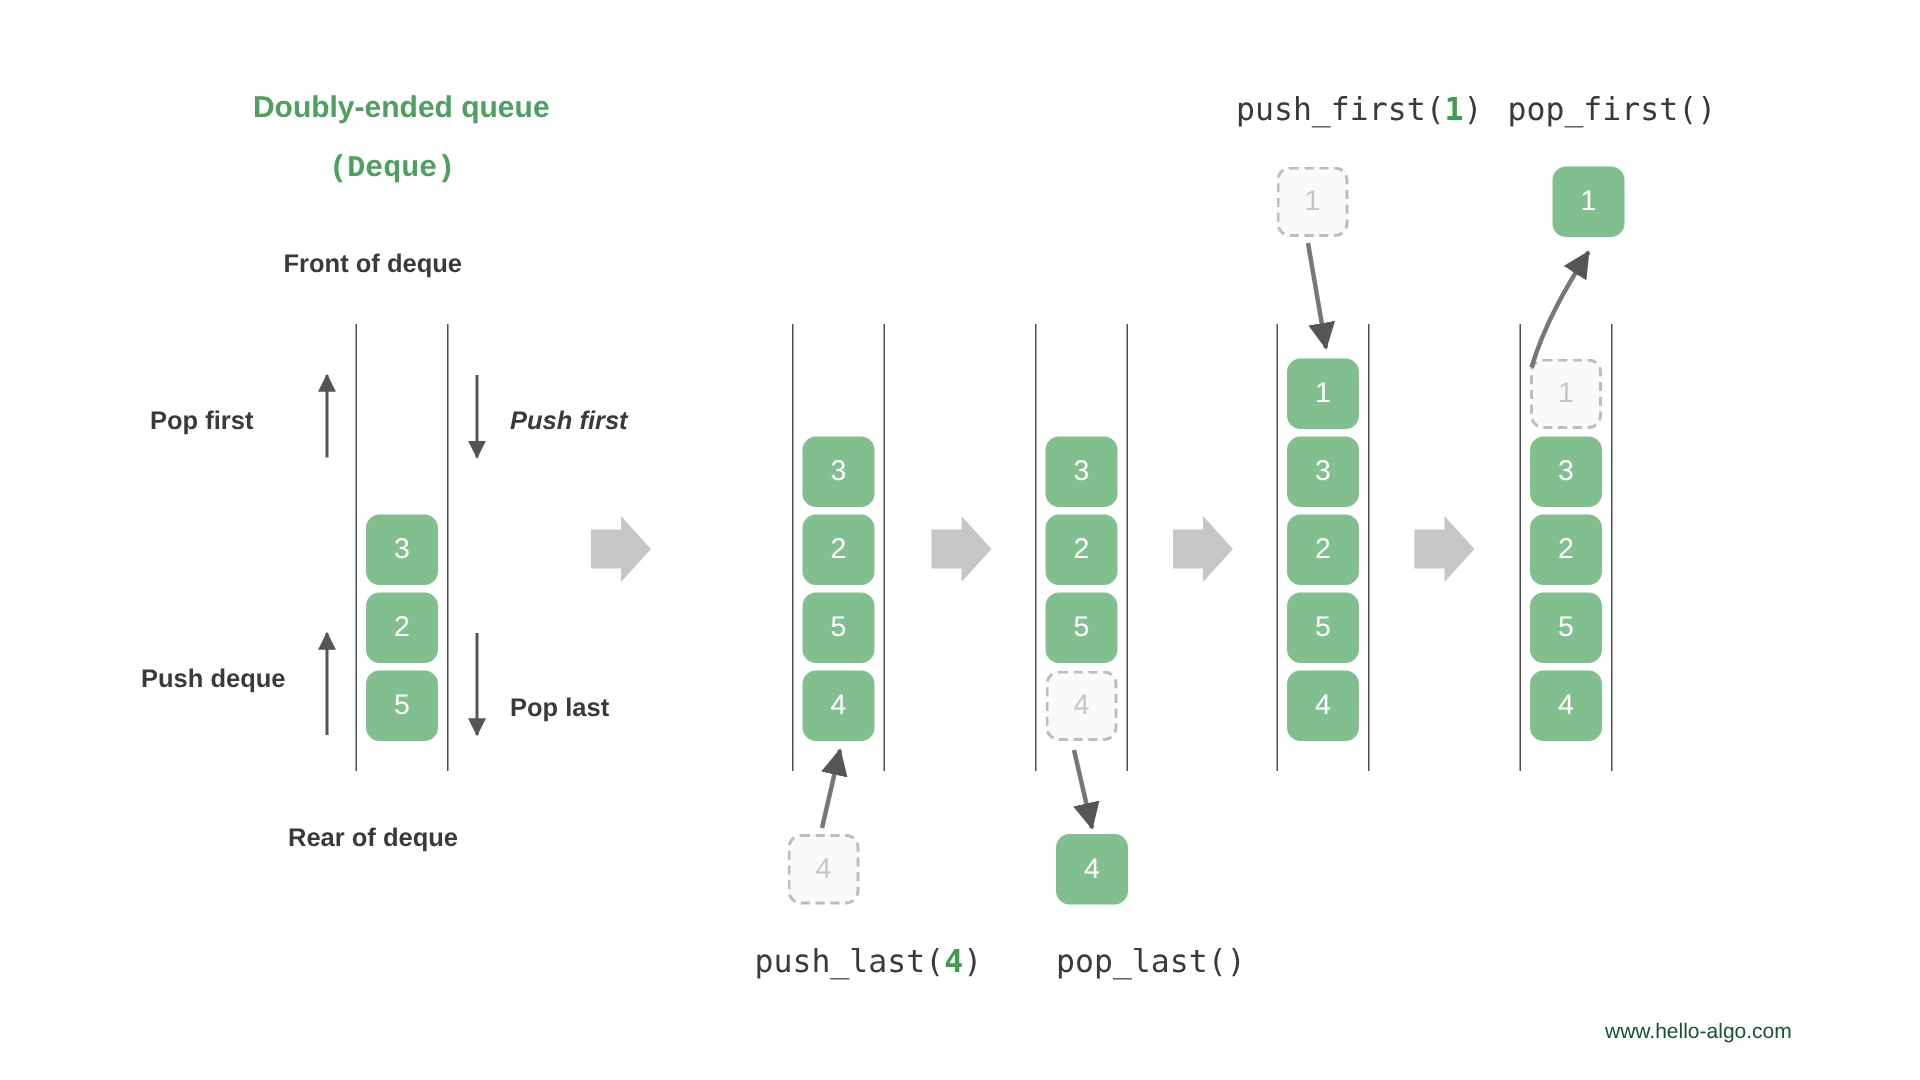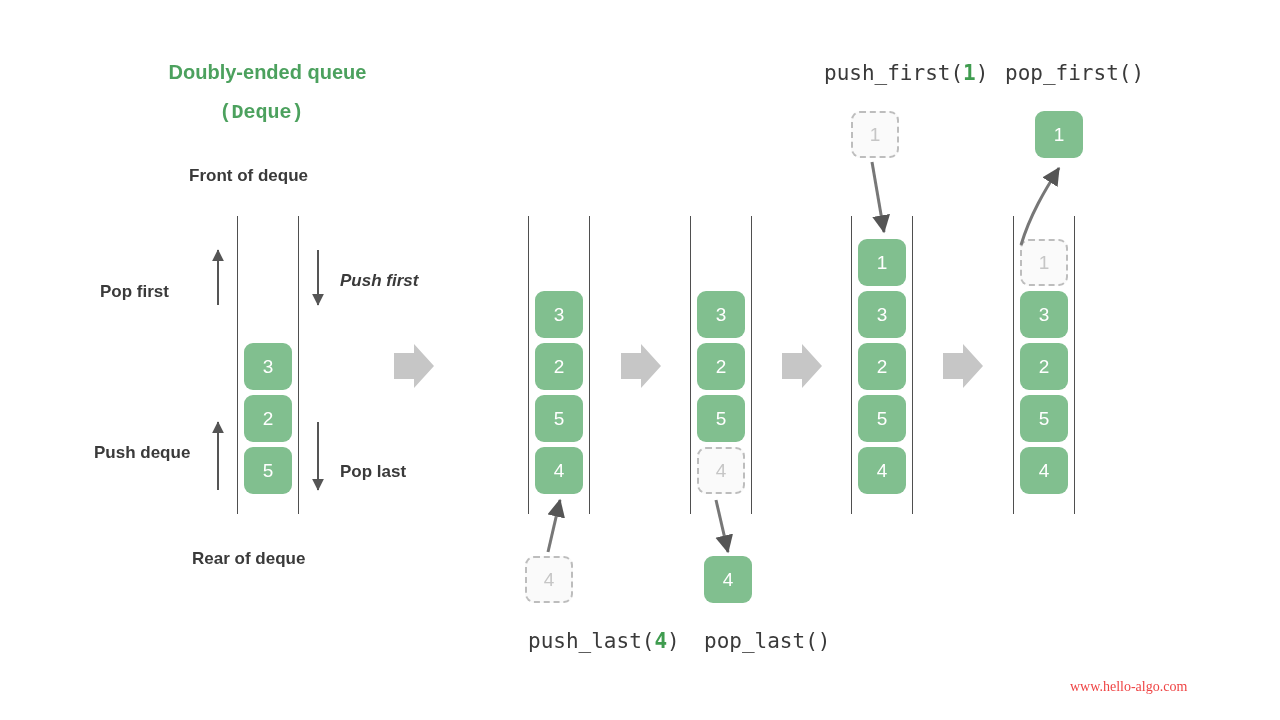--- a/index.html
+++ b/index.html
@@ -105,7 +105,7 @@
   <div class="bold-label" style="left:189px; top:166px;">Front of deque</div>
   <div class="bold-label" style="left:192px; top:549px;">Rear of deque</div>
 
-  <div class="bold-label" style="left:100px; top:282px;">Pop first</div>
+  <div class="bold-label" style="left:100px; top:271px;">Pop first</div>
   <div class="bold-label" style="left:340px; top:271px;font-style:italic;">Push first</div>
   <div class="bold-label" style="left:94px; top:443px;">Push deque</div>
   <div class="bold-label" style="left:340px; top:462px;">Pop last</div>

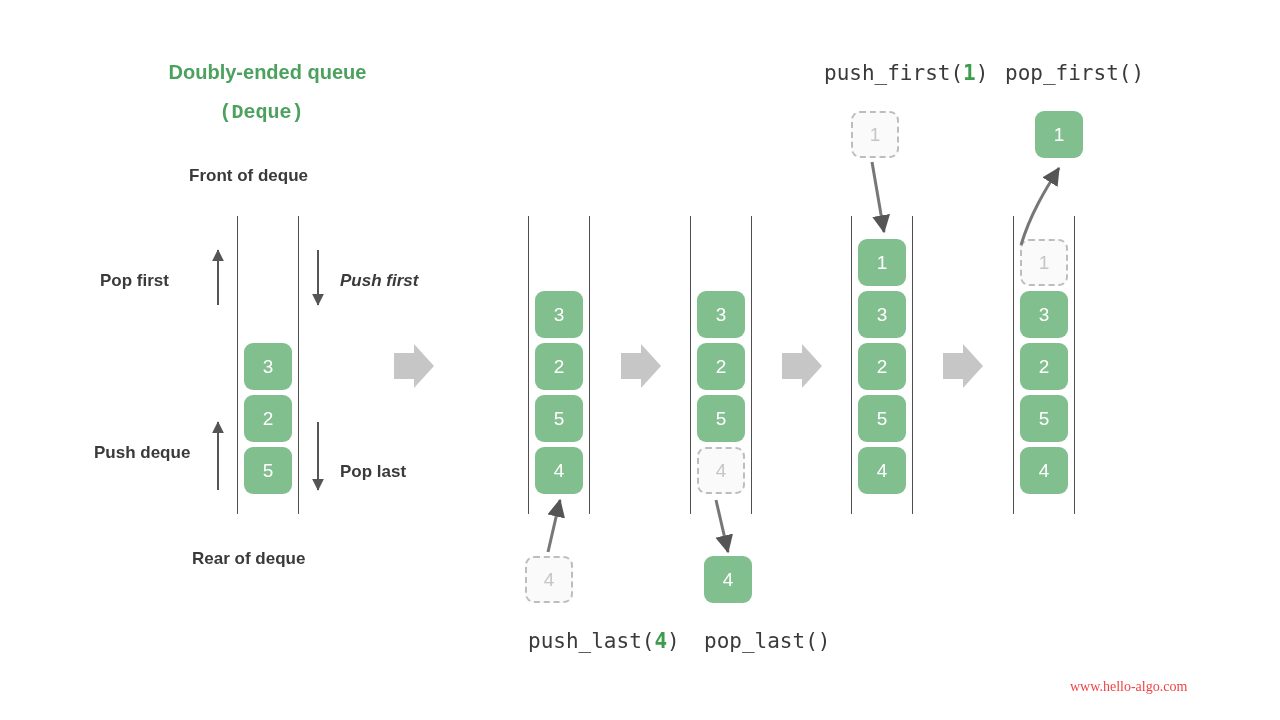--- a/index.html
+++ b/index.html
@@ -116,7 +116,7 @@
   <div class="mono-label" style="left:1005px; top:61px;">
     <span>pop_first()</span>
   </div>
-  <div class="mono-label" style="left:528px; top:629px;">
+  <div class="mono-label" style="left:503px; top:629px;">
     <span>push_last(</span><span class="arg">4</span><span>)</span>
   </div>
   <div class="mono-label" style="left:704px; top:629px;">

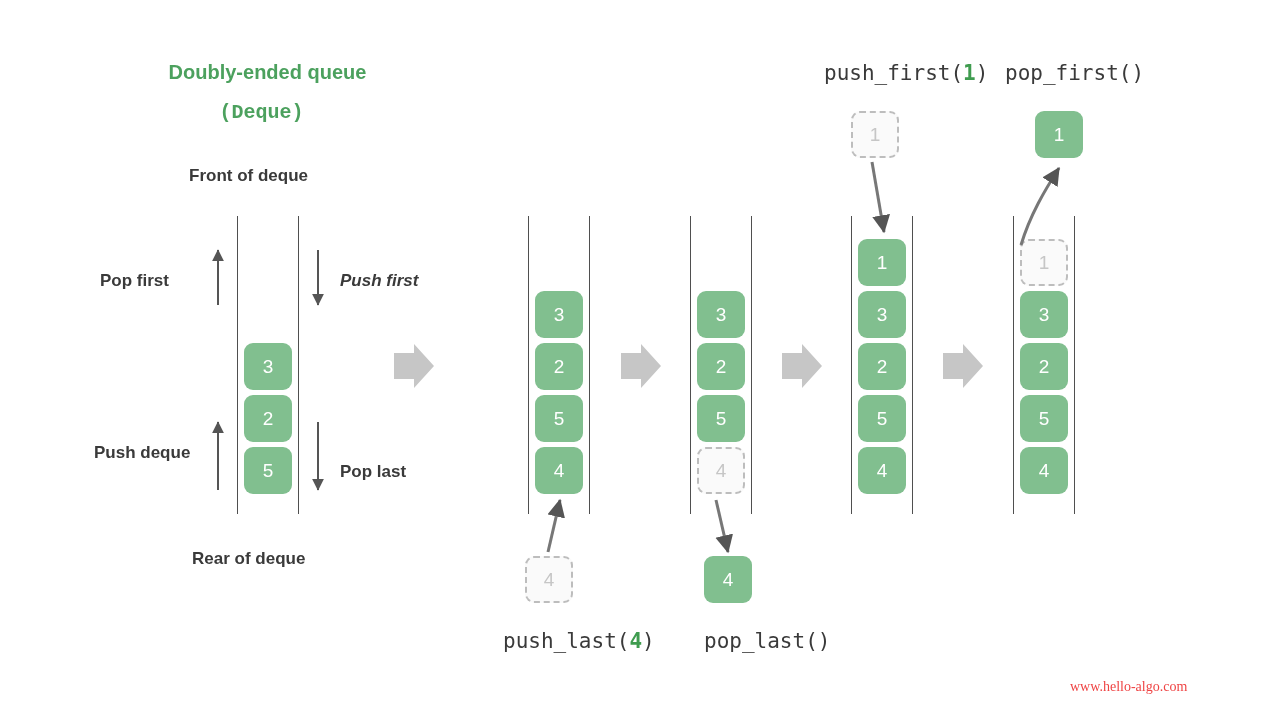--- a/index.html
+++ b/index.html
@@ -49,8 +49,8 @@
   }
   .watermark {
     position: absolute;
-    color: #ef4444;
-    font-family: Liberation Serif, serif;
+    color: #14532d;
+    font-family: Liberation Sans, sans-serif;
     font-size: 14px;
     white-space: nowrap;
   }

